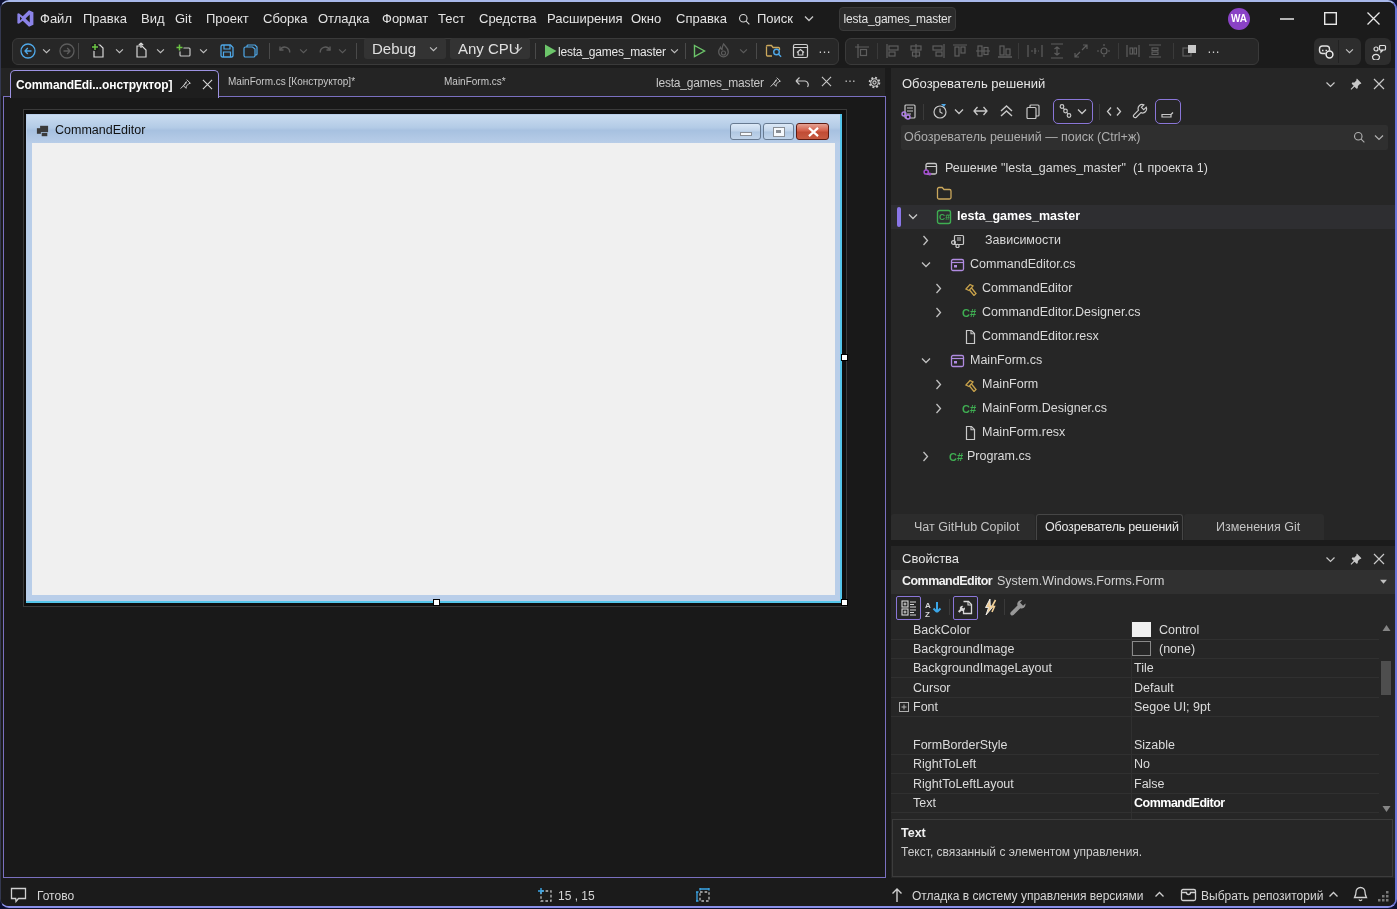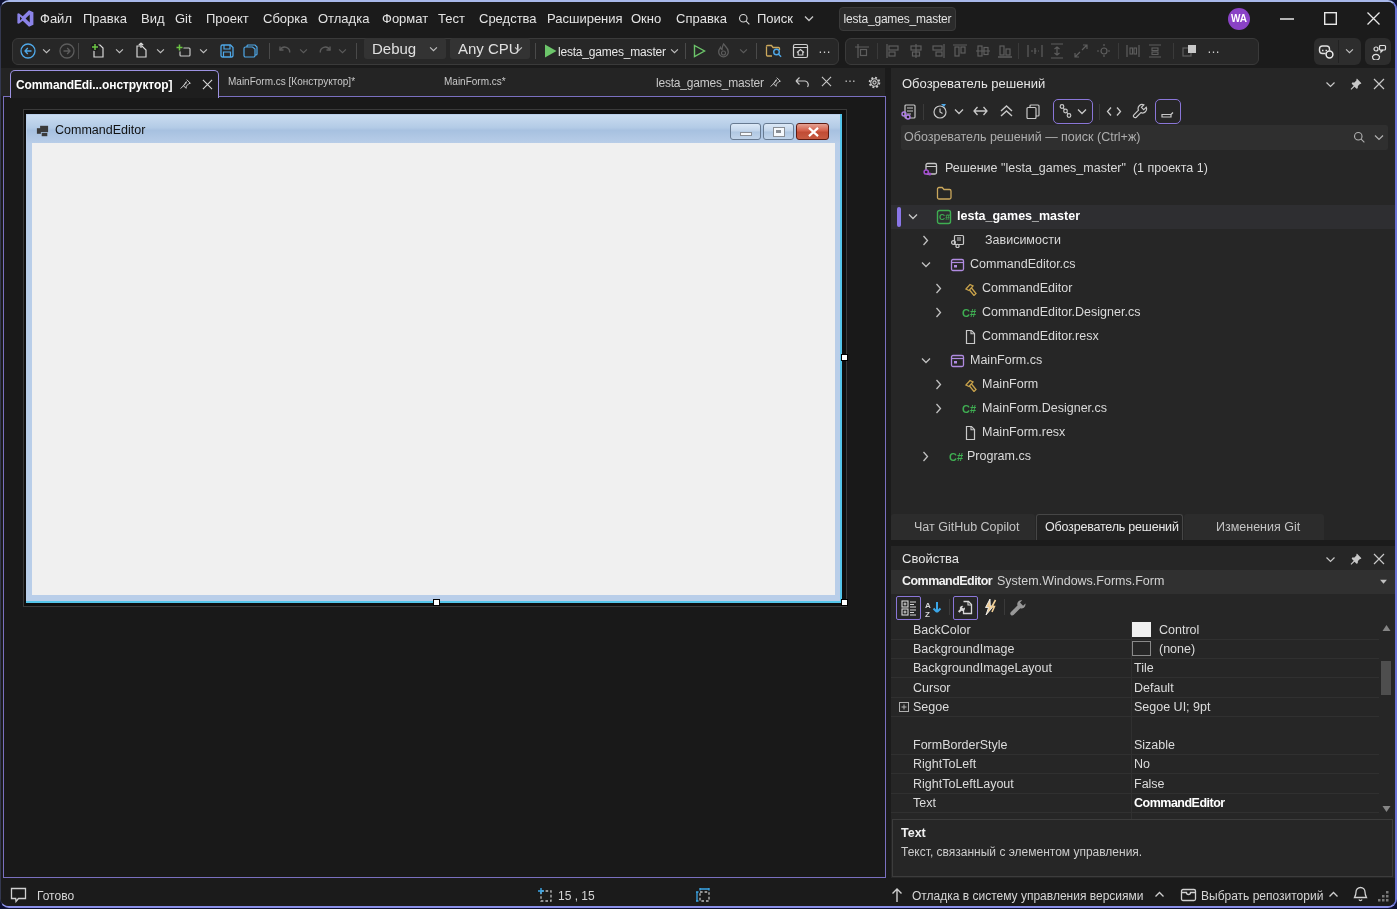--- a/index.html
+++ b/index.html
@@ -624,7 +624,7 @@
             <rect x="0.5" y="0.5" width="9" height="9" fill="none" stroke="#B0B0B0" stroke-width="1"></rect>
             <path d="M2.5 5h5M5 2.5v5" stroke="#B0B0B0" stroke-width="1"></path>
           </svg>
-        <span class="pname">Segoe</span>
+        <span class="pname">Font</span>
           <span class="pval">Segoe UI; 9pt</span>
         </div>
       <div class="prow" style="top:115px;">

